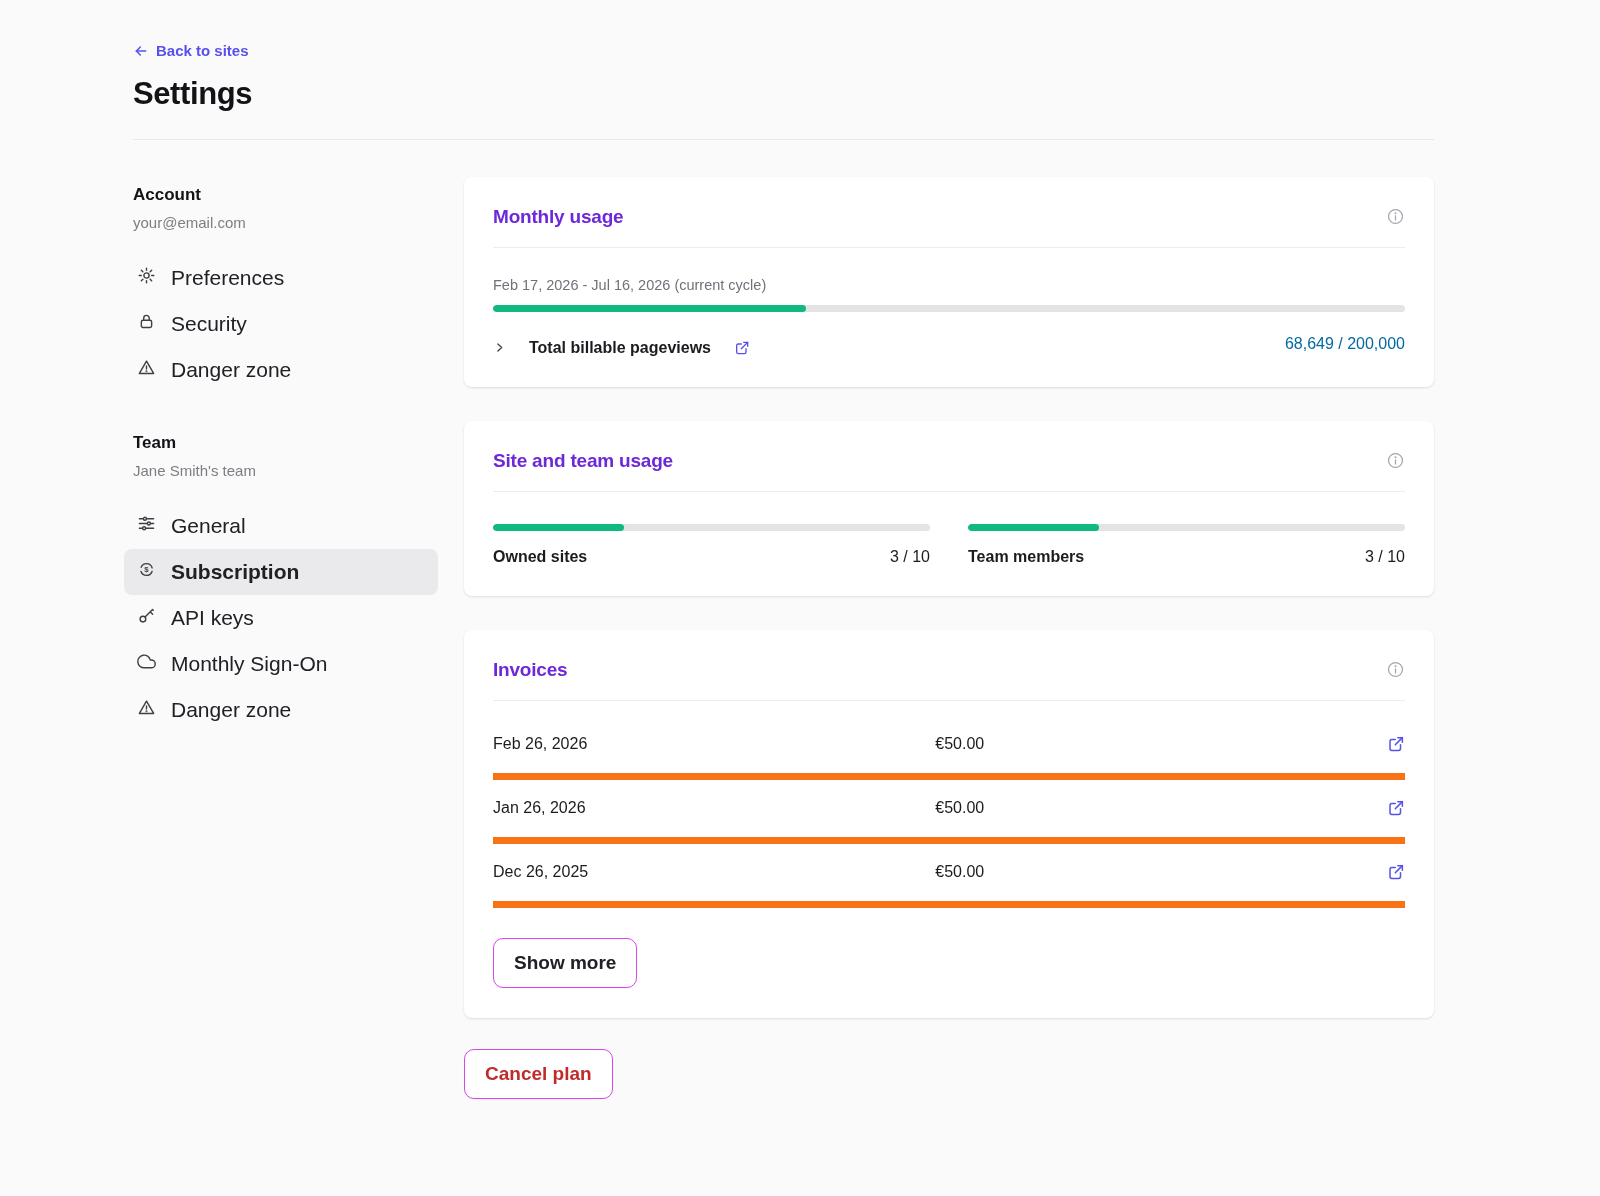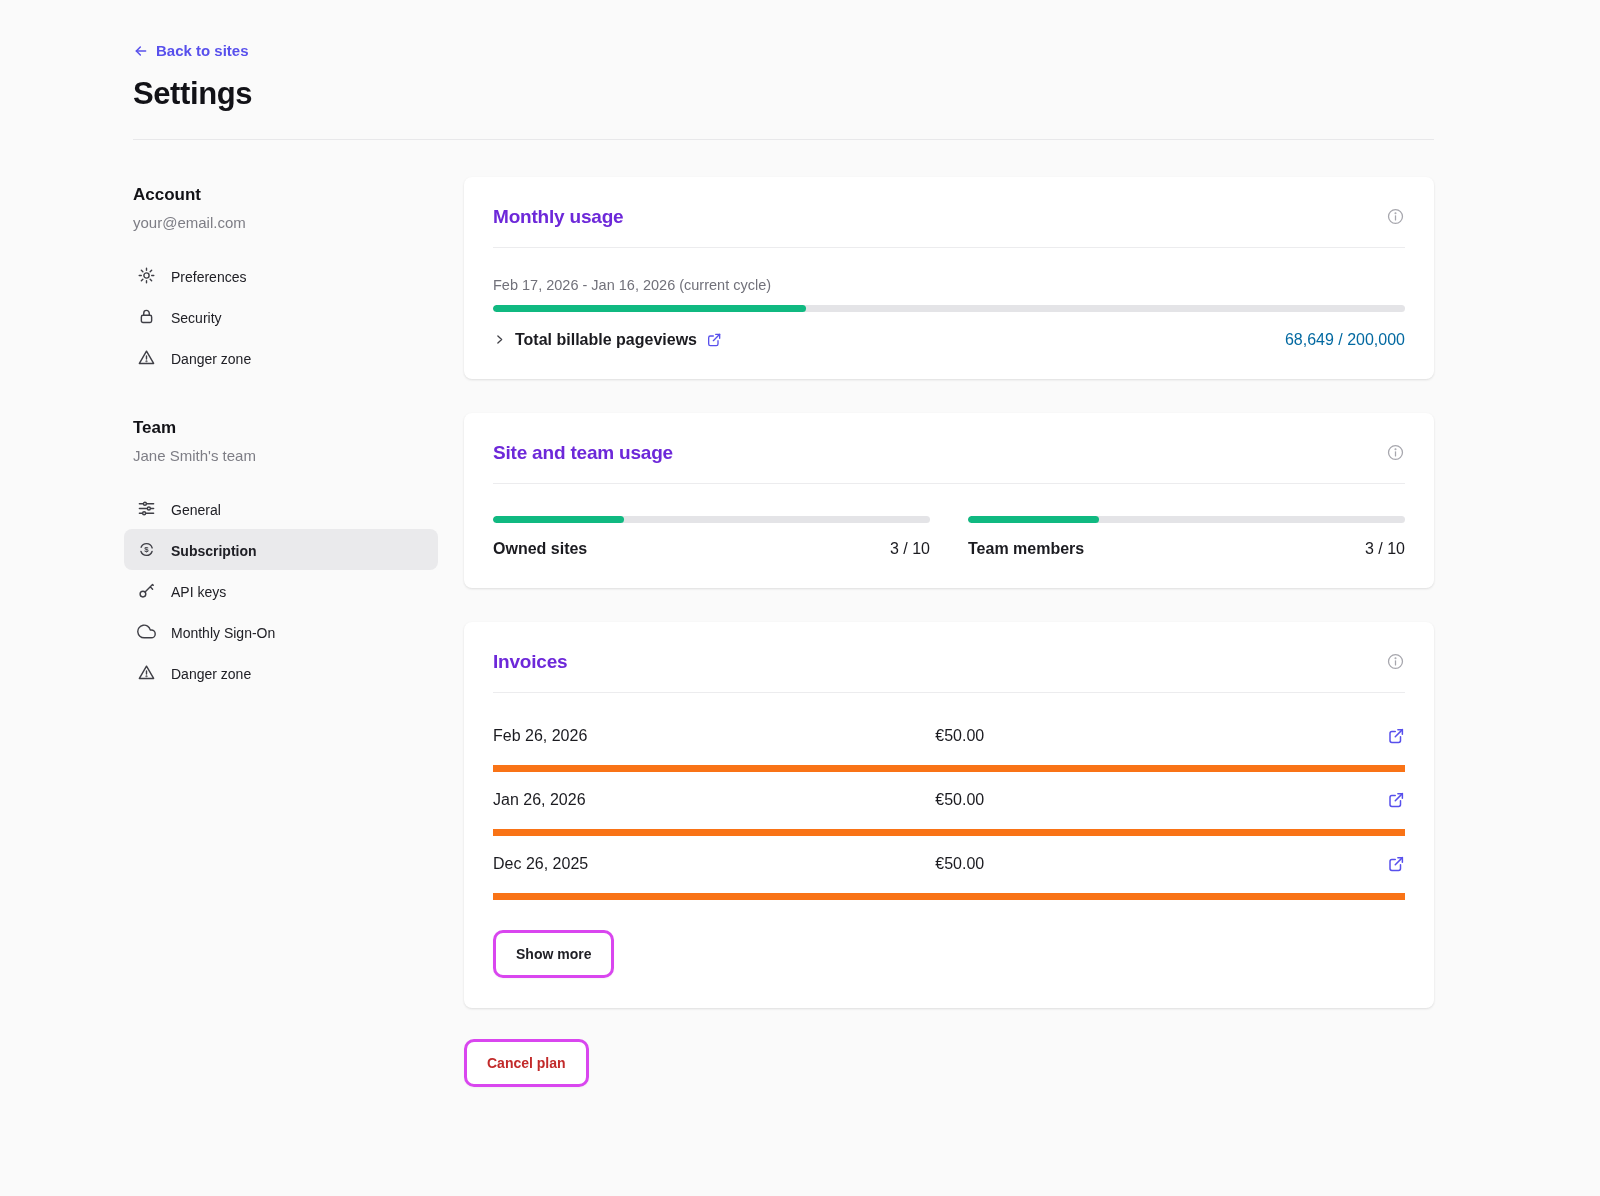--- a/index.html
+++ b/index.html
@@ -32,9 +32,9 @@
   .side-sub { font-size:15px; color:#7D7D85; margin-top:9px; }
   .side-nav { list-style:none; margin:24px 0 0 -9px; width:314px; }
   .side-item {
-    display:flex; align-items:flex-end; gap:15px;
+    display:flex; align-items:flex-start; gap:15px;
     padding:11px 13px; border-radius:8px;
-    font-size:14px; color:#202026; cursor:pointer;
+    font-size:21px; color:#202026; cursor:pointer;
   }
   .side-item svg { width:19px; height:19px; color:#3F3F46; flex:none; }
   .side-item.active { background:#EAEAEC; font-weight:700; }

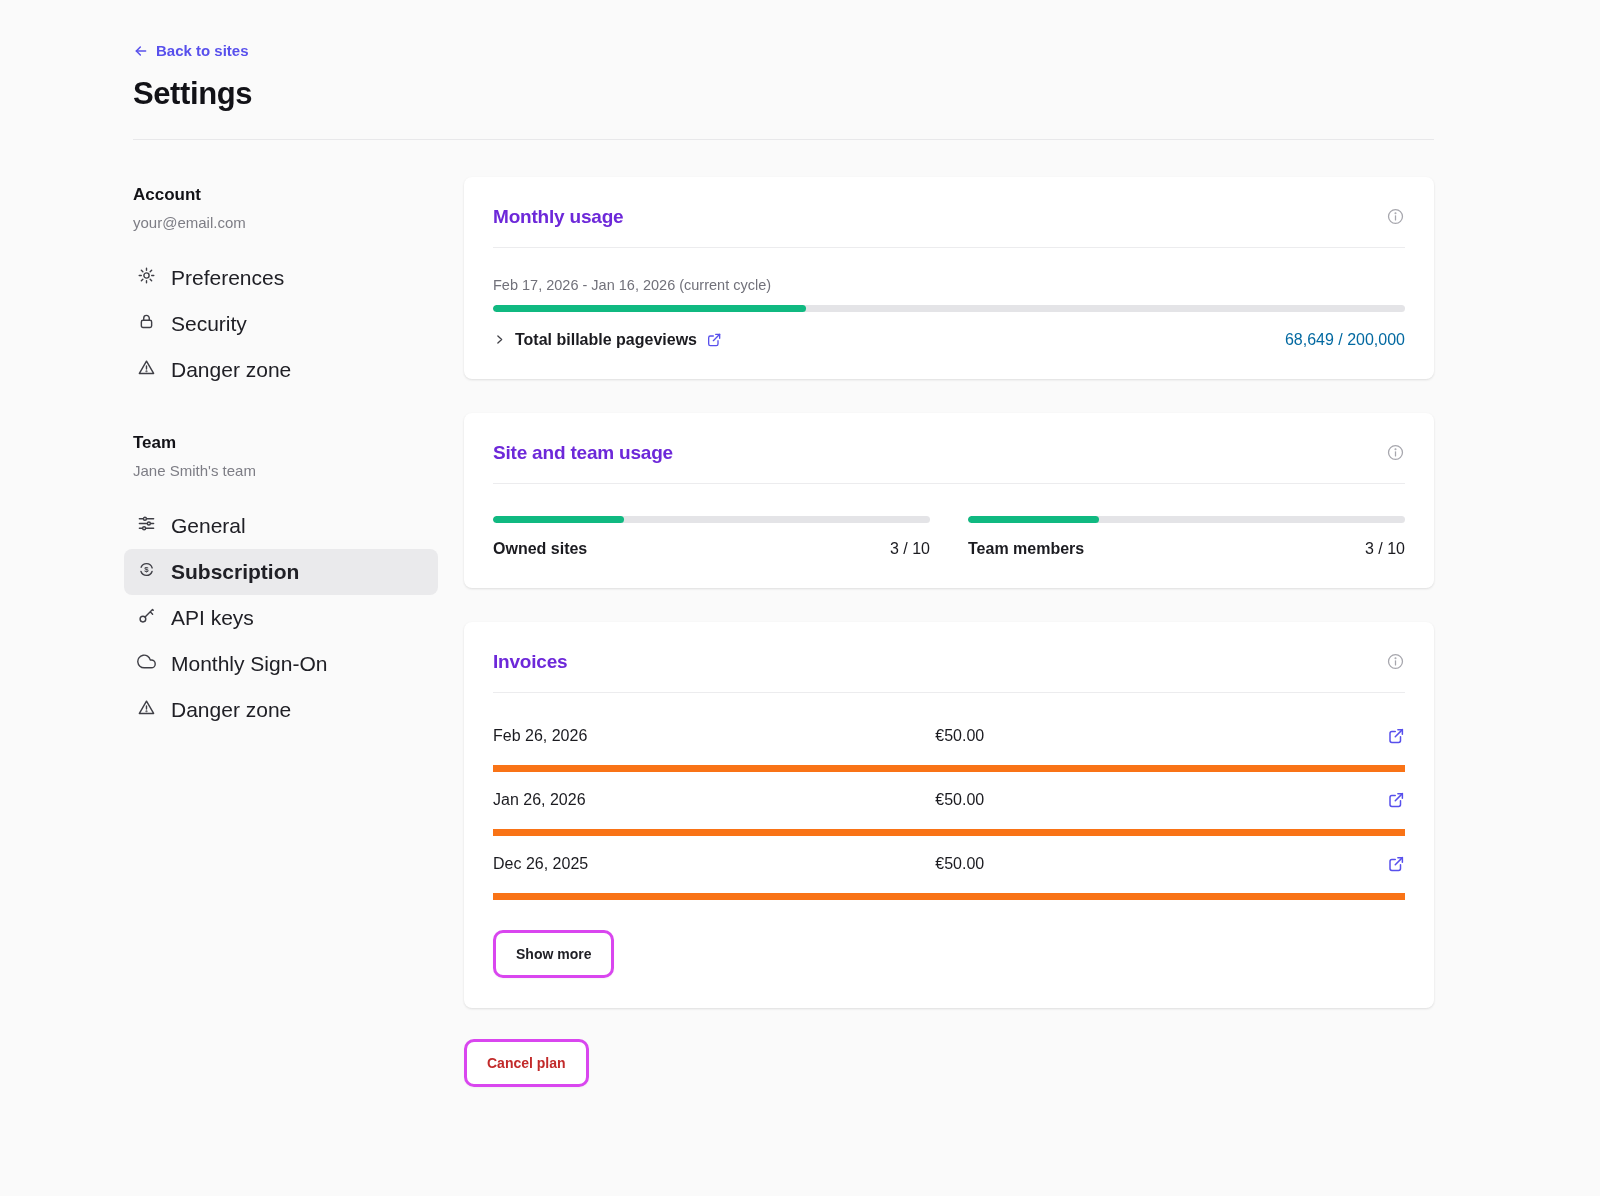--- a/index.html
+++ b/index.html
@@ -238,7 +238,7 @@
           </button>
         </div>
         <hr class="card-divider">
-        <div class="cycle-label">Feb 17, 2026 - Jan 16, 2026 (current cycle)</div>
+        <div class="cycle-label">Feb 17, 2026 - Jul 16, 2026 (current cycle)</div>
         <div class="bar monthly-bar">
           <div class="bar-fill" style="width: 34.3%;"></div>
         </div>

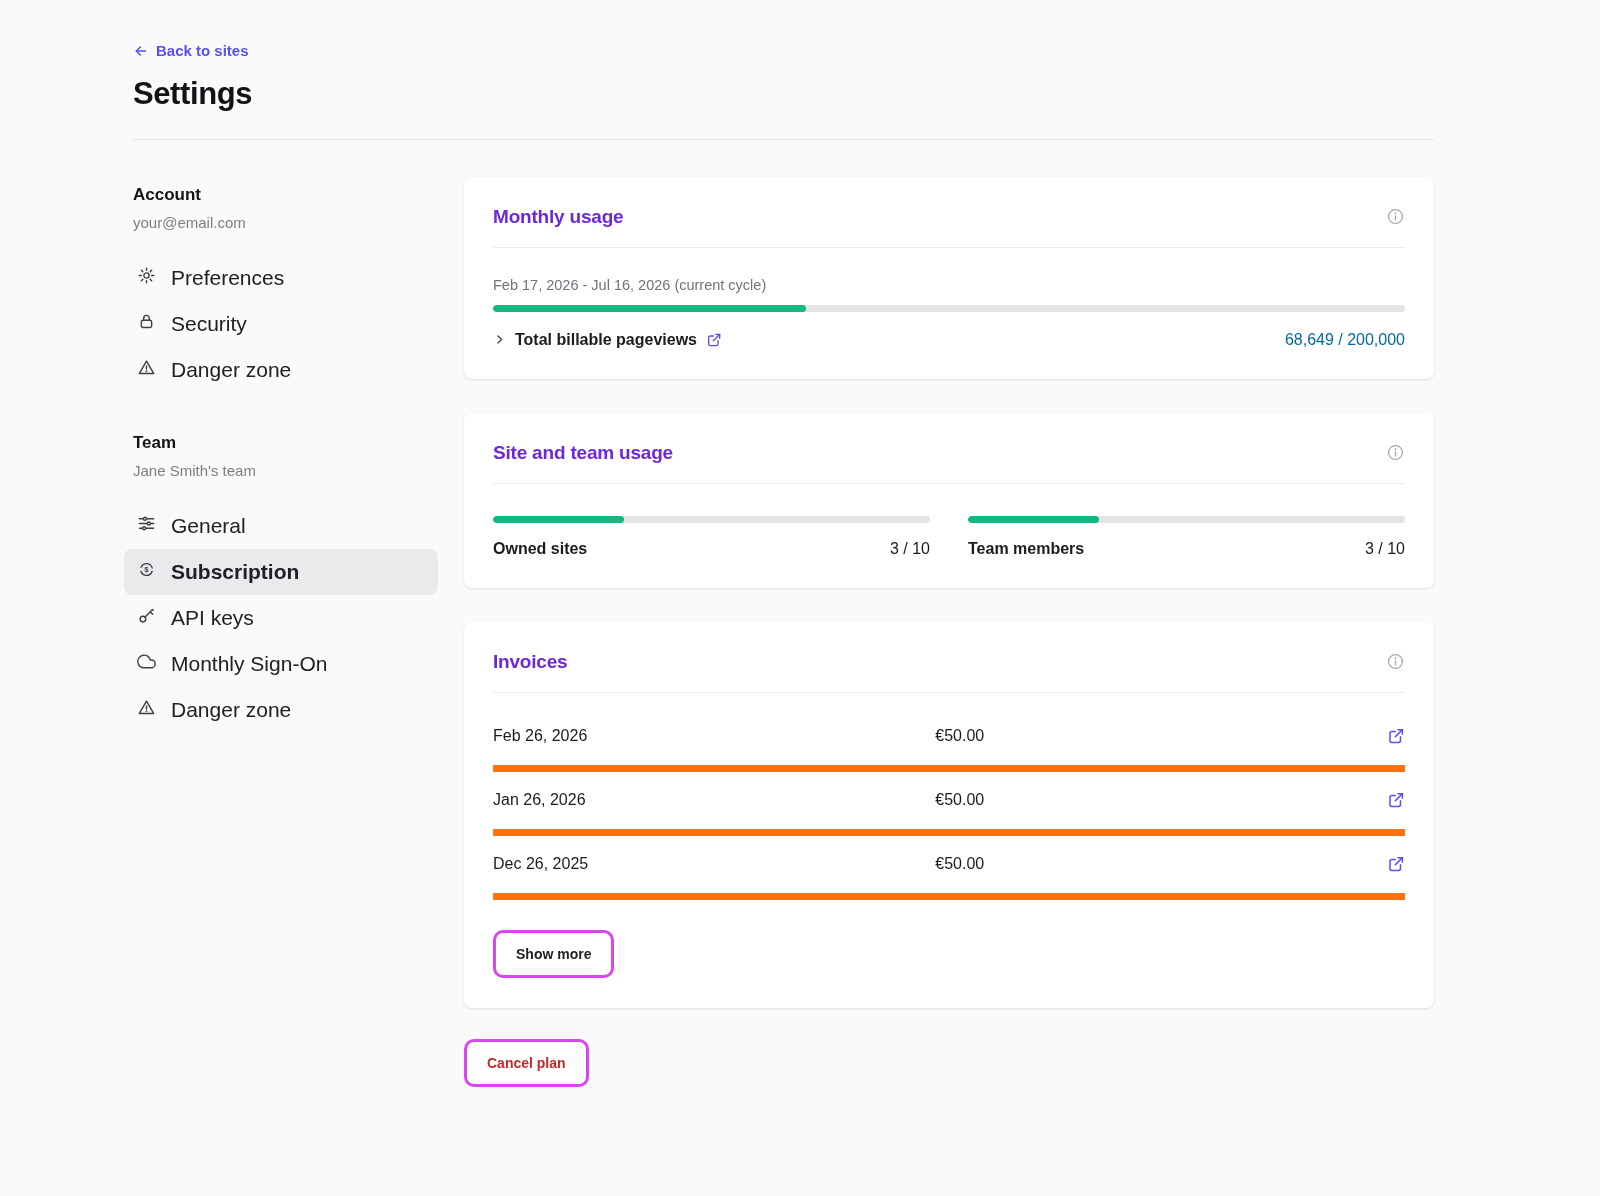--- a/index.html
+++ b/index.html
@@ -61,7 +61,7 @@
   .cycle-label { font-size:14.5px; color:#71717A; margin-top:29px; }
   .monthly-bar { margin-top:12px; }
   .usage-row { display:flex; align-items:center; justify-content:space-between; margin-top:19px; }
-  .usage-left { display:flex; align-items:center; gap:9px; cursor:pointer; }
+  .usage-left { display:flex; align-items:center; gap:23px; cursor:pointer;margin-top:8px; }
   .chevron { width:13px; height:13px; color:#3F3F46; flex:none; }
   .usage-label { font-size:16px; font-weight:700; color:#1B1B20; }
   .ext-link { color:#5850EC; display:flex; cursor:pointer; background:none; border:none; padding:0; }

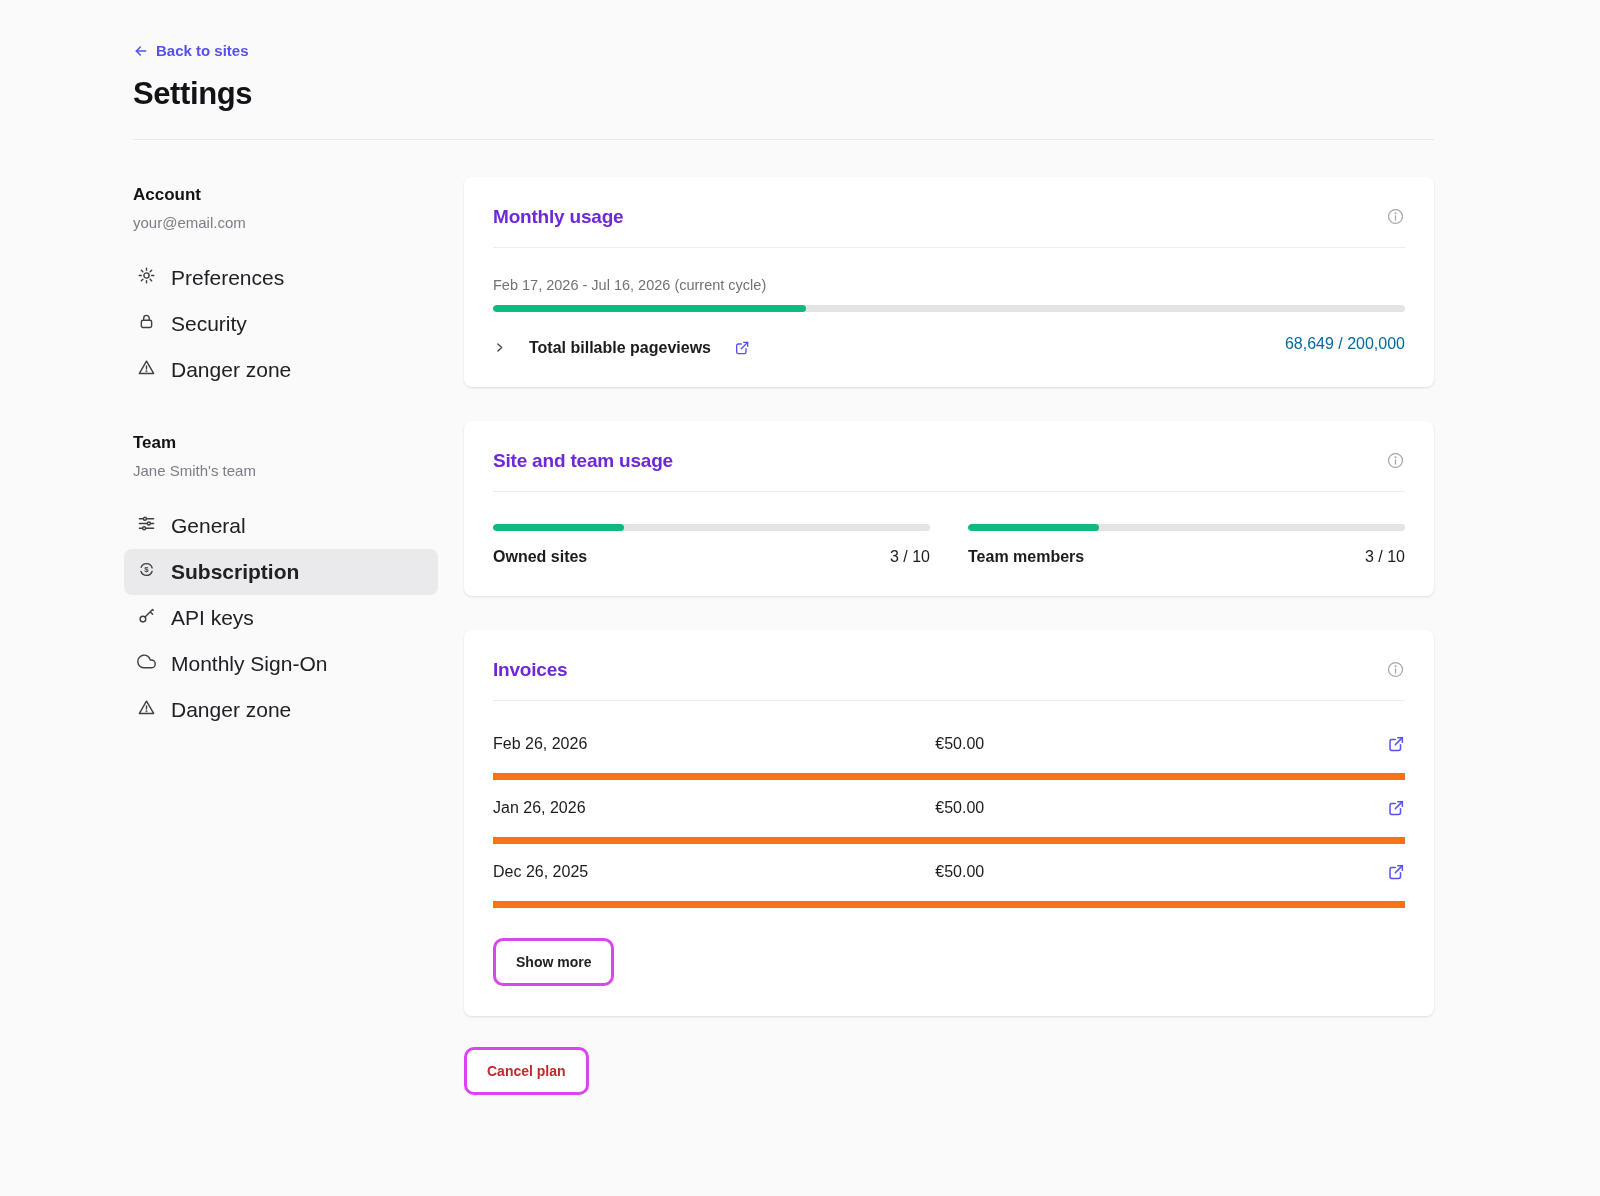--- a/index.html
+++ b/index.html
@@ -85,8 +85,8 @@
 
   .btn {
     display:inline-block; background:#FFFFFF;
-    border:3px solid #d946ef; border-radius:10px;
-    padding:13px 20px; font-size:14px; font-weight:700;
+    border:1px solid #d946ef; border-radius:10px;
+    padding:13px 20px; font-size:19px; font-weight:700;
     font-family:"Liberation Sans", sans-serif;
     color:#202026; cursor:pointer;
     box-shadow:0 1px 2px rgba(0,0,0,.04);

